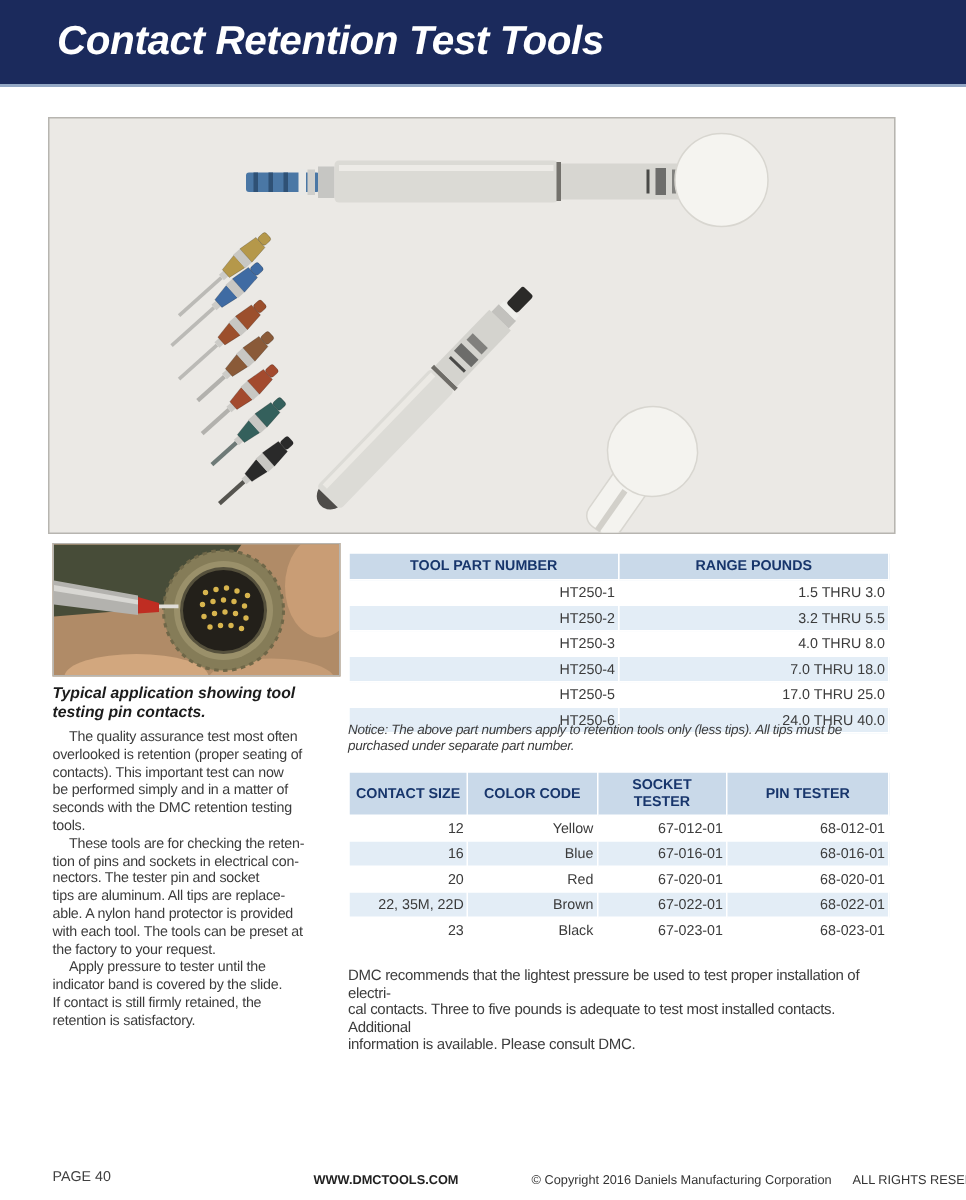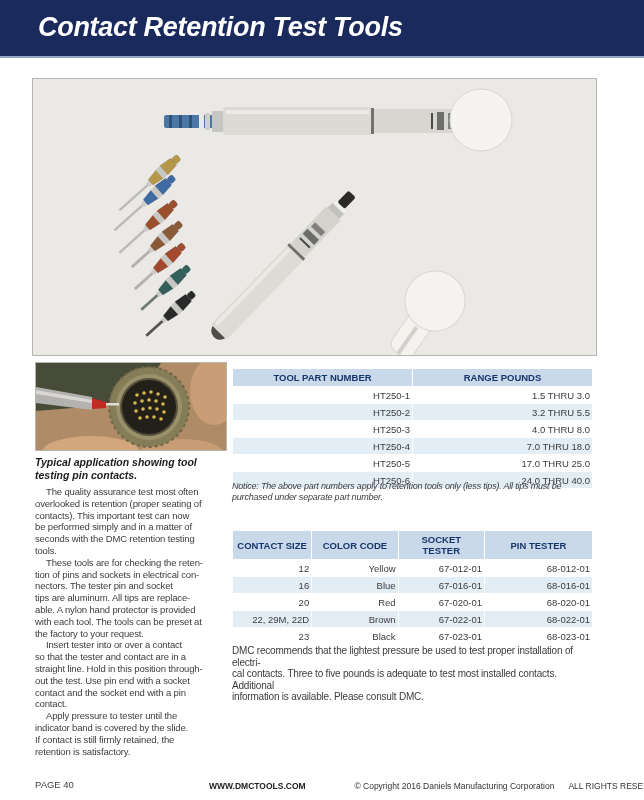--- a/index.html
+++ b/index.html
@@ -61,7 +61,7 @@
     font-size:9px; font-style:italic; letter-spacing:-0.2px; line-height:11px;
     color:#3c3c3c; white-space:pre-line;
   }
-  .tbl-testers { position:absolute; left:0; top:162px; }
+  .tbl-testers { position:absolute; left:0; top:146px; }
   .tbl-testers .c1 { width:22%; } .tbl-testers .c2 { width:24%; }
   .tbl-testers .c3 { width:24%; } .tbl-testers .c4 { width:30%; }
   .dmc-note {

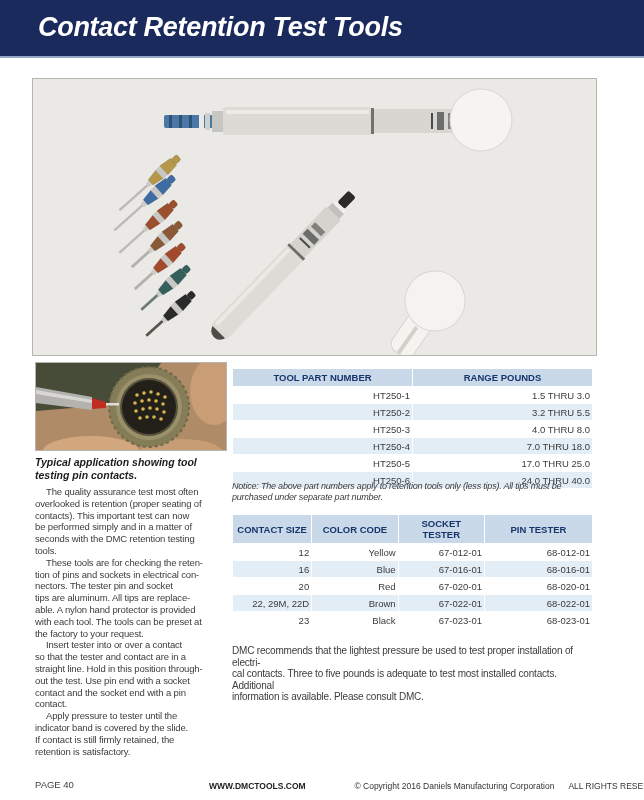--- a/index.html
+++ b/index.html
@@ -343,7 +343,7 @@
             <td>68-020-01</td>
           </tr>
           <tr>
-            <td>22, 29M, 22D</td>
+            <td>22, 35M, 22D</td>
             <td>Brown</td>
             <td>67-022-01</td>
             <td>68-022-01</td>

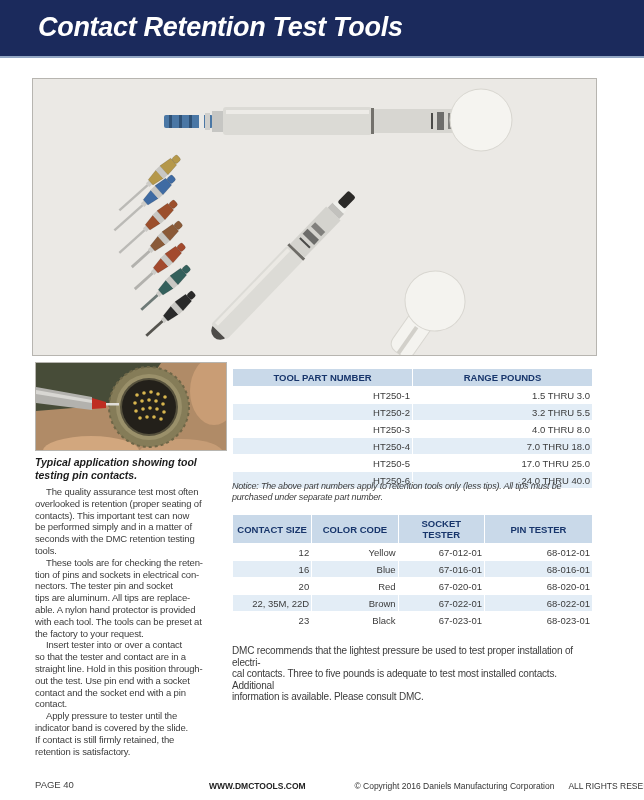--- a/index.html
+++ b/index.html
@@ -251,12 +251,6 @@
 able. A nylon hand protector is provided
 with each tool. The tools can be preset at
 the factory to your request.</p>
-      <p>Insert tester into or over a contact
-so that the tester and contact are in a
-straight line. Hold in this position through-
-out the test. Use pin end with a socket
-contact and the socket end with a pin
-contact.</p>
       <p>Apply pressure to tester until the
 indicator band is covered by the slide.
 If contact is still firmly retained, the

